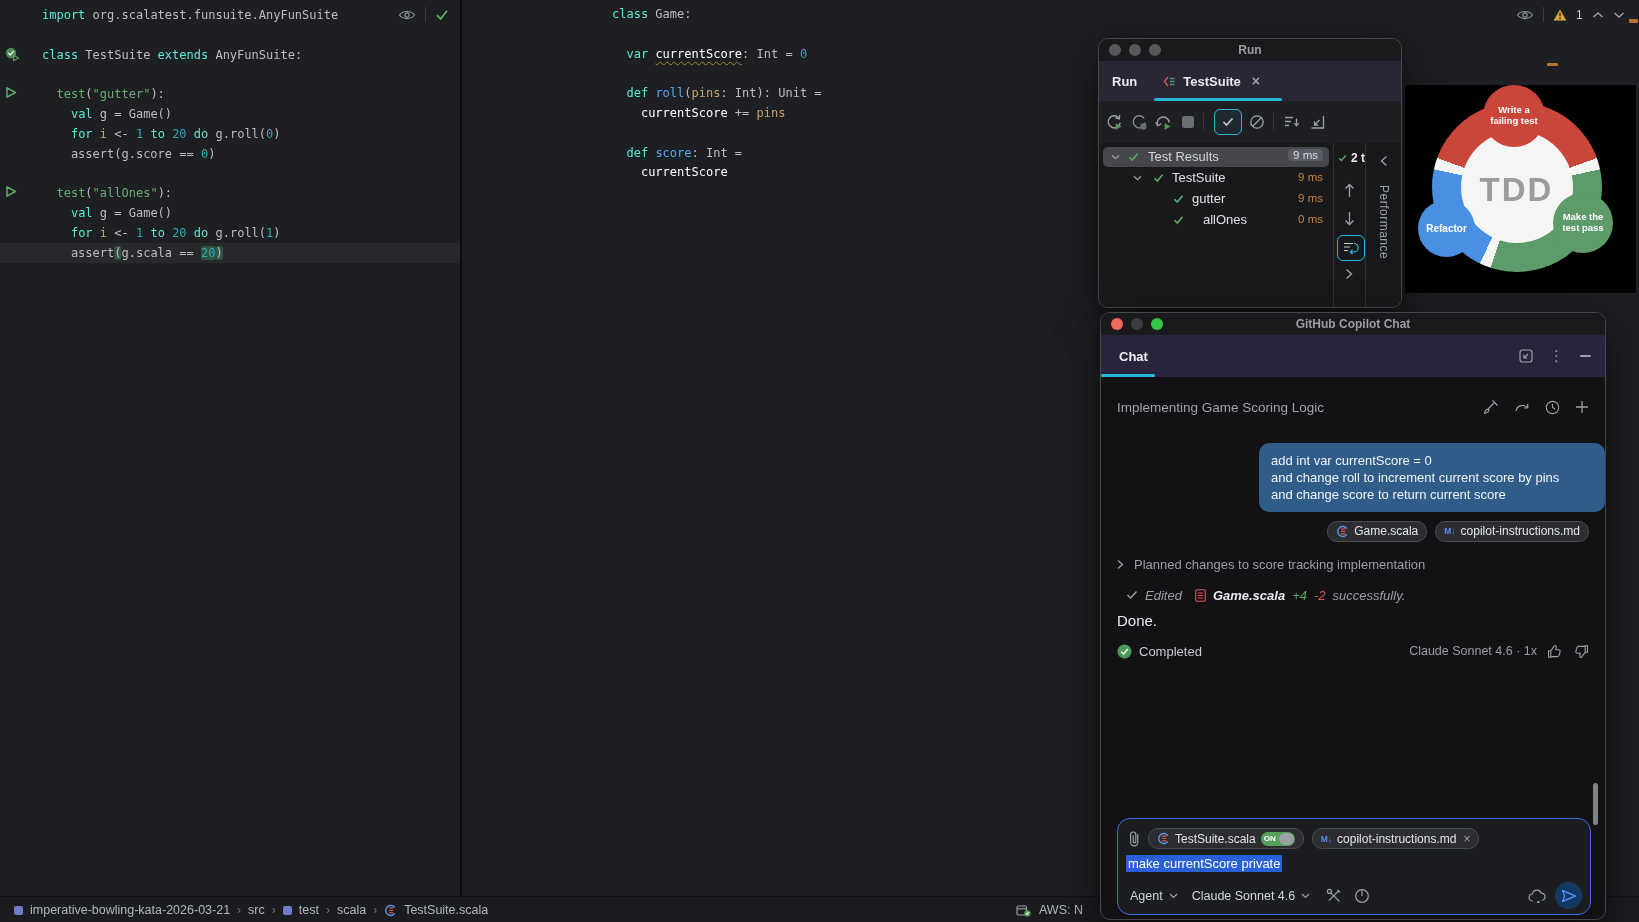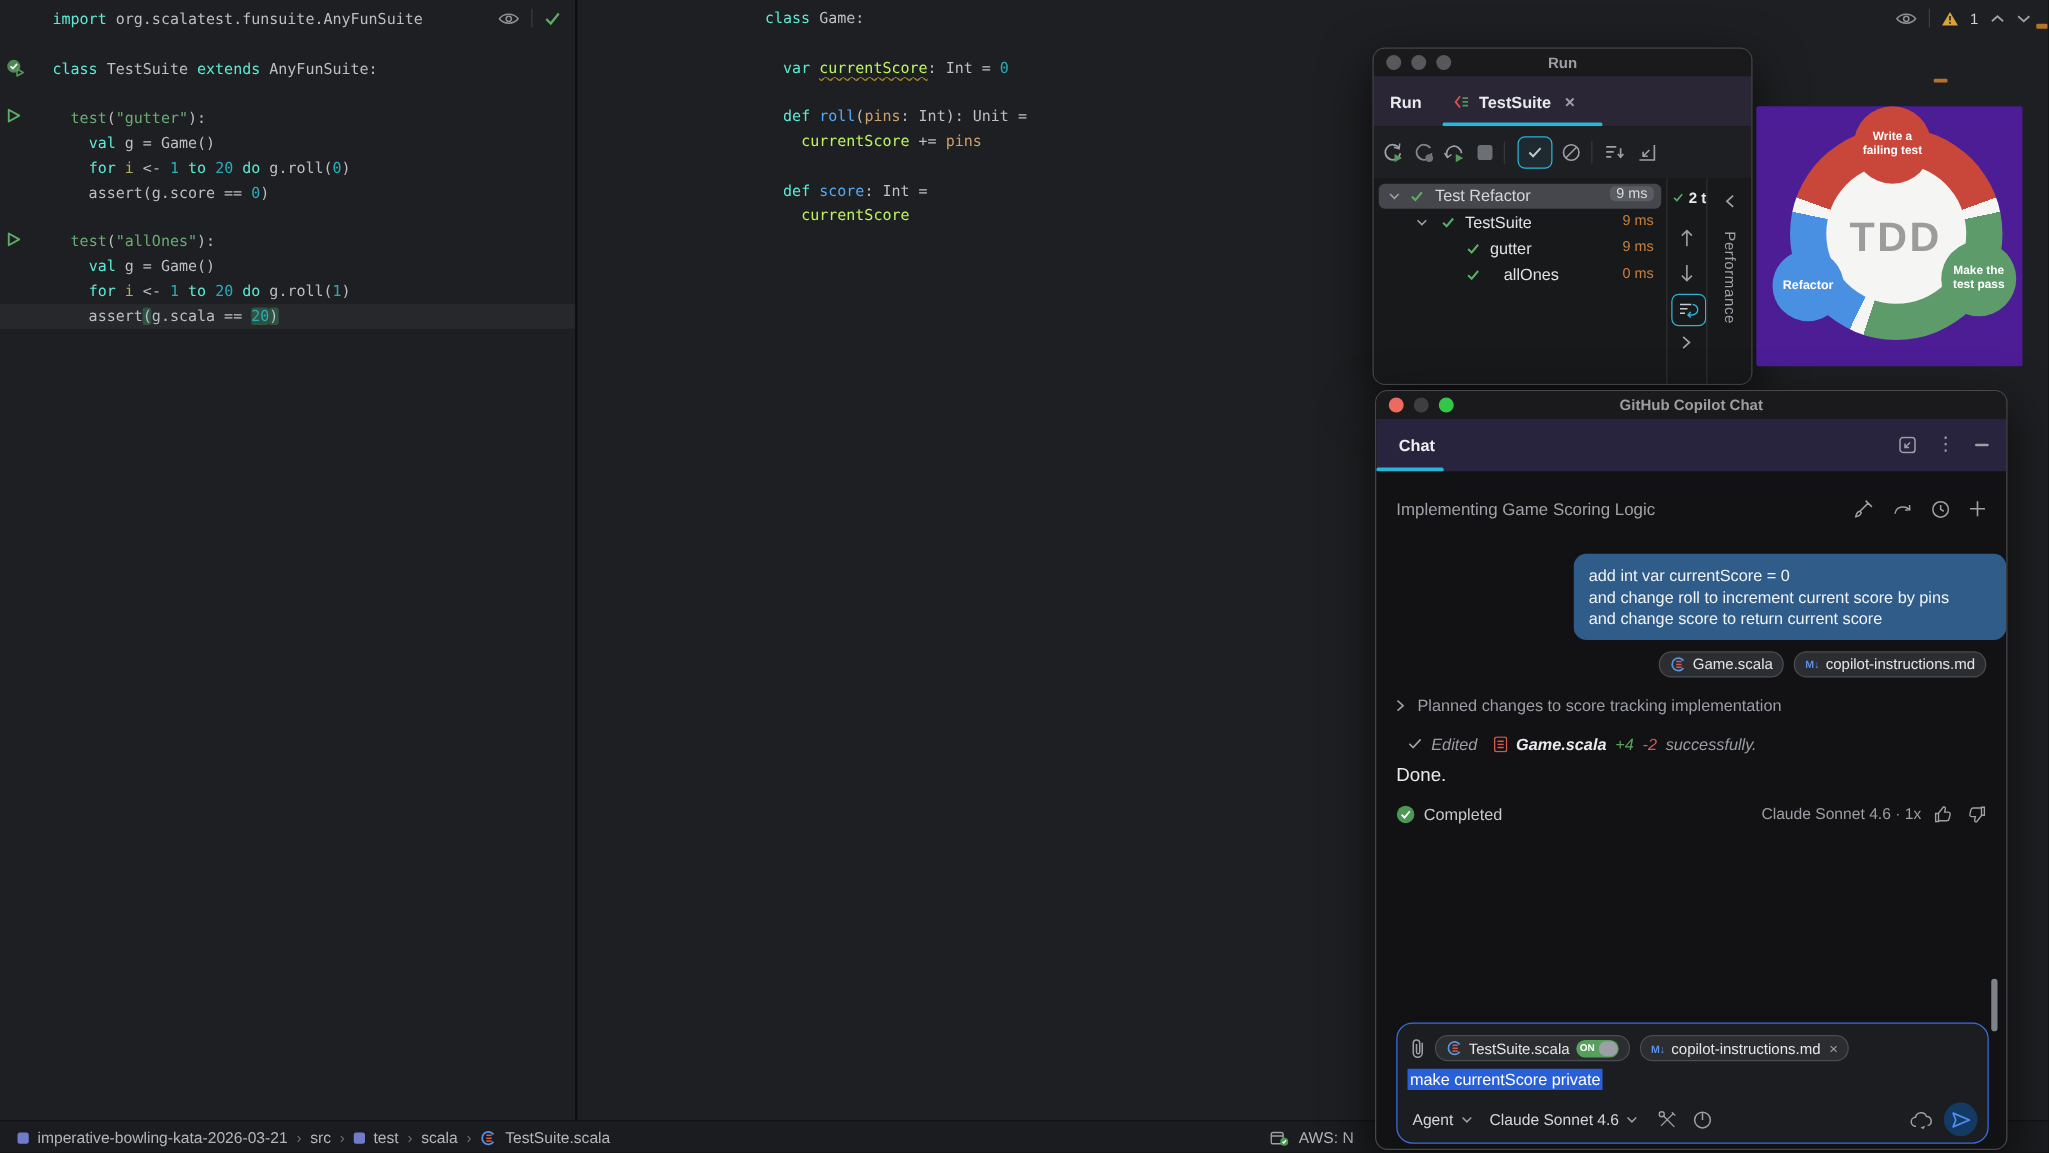--- a/index.html
+++ b/index.html
@@ -12,7 +12,7 @@
   .code-line{position:absolute;white-space:pre;font-family:"DejaVu Sans Mono",monospace;
              font-size:12px;height:20px;line-height:20px;}
   .tk.kw{color:#5eead4}.tk.d{color:#bcbec4}.tk.fn{color:#56a8f5}.tk.str{color:#6aab73}
-  .tk.num{color:#2aacb8}.tk.fld{color:#bef264}.tk.par{color:#c9a26d}.tk.tst{color:#6aab73}
+  .tk.num{color:#2aacb8}.tk.fld{color:#ffffff}.tk.par{color:#c9a26d}.tk.tst{color:#6aab73}
   .tk.lv{color:#b3ae60}
   .tk.wavy{text-decoration:underline wavy #9f8731;text-underline-offset:3px;text-decoration-thickness:1px;}
   .tk.hl{background:#2f5340;border-radius:2px;}

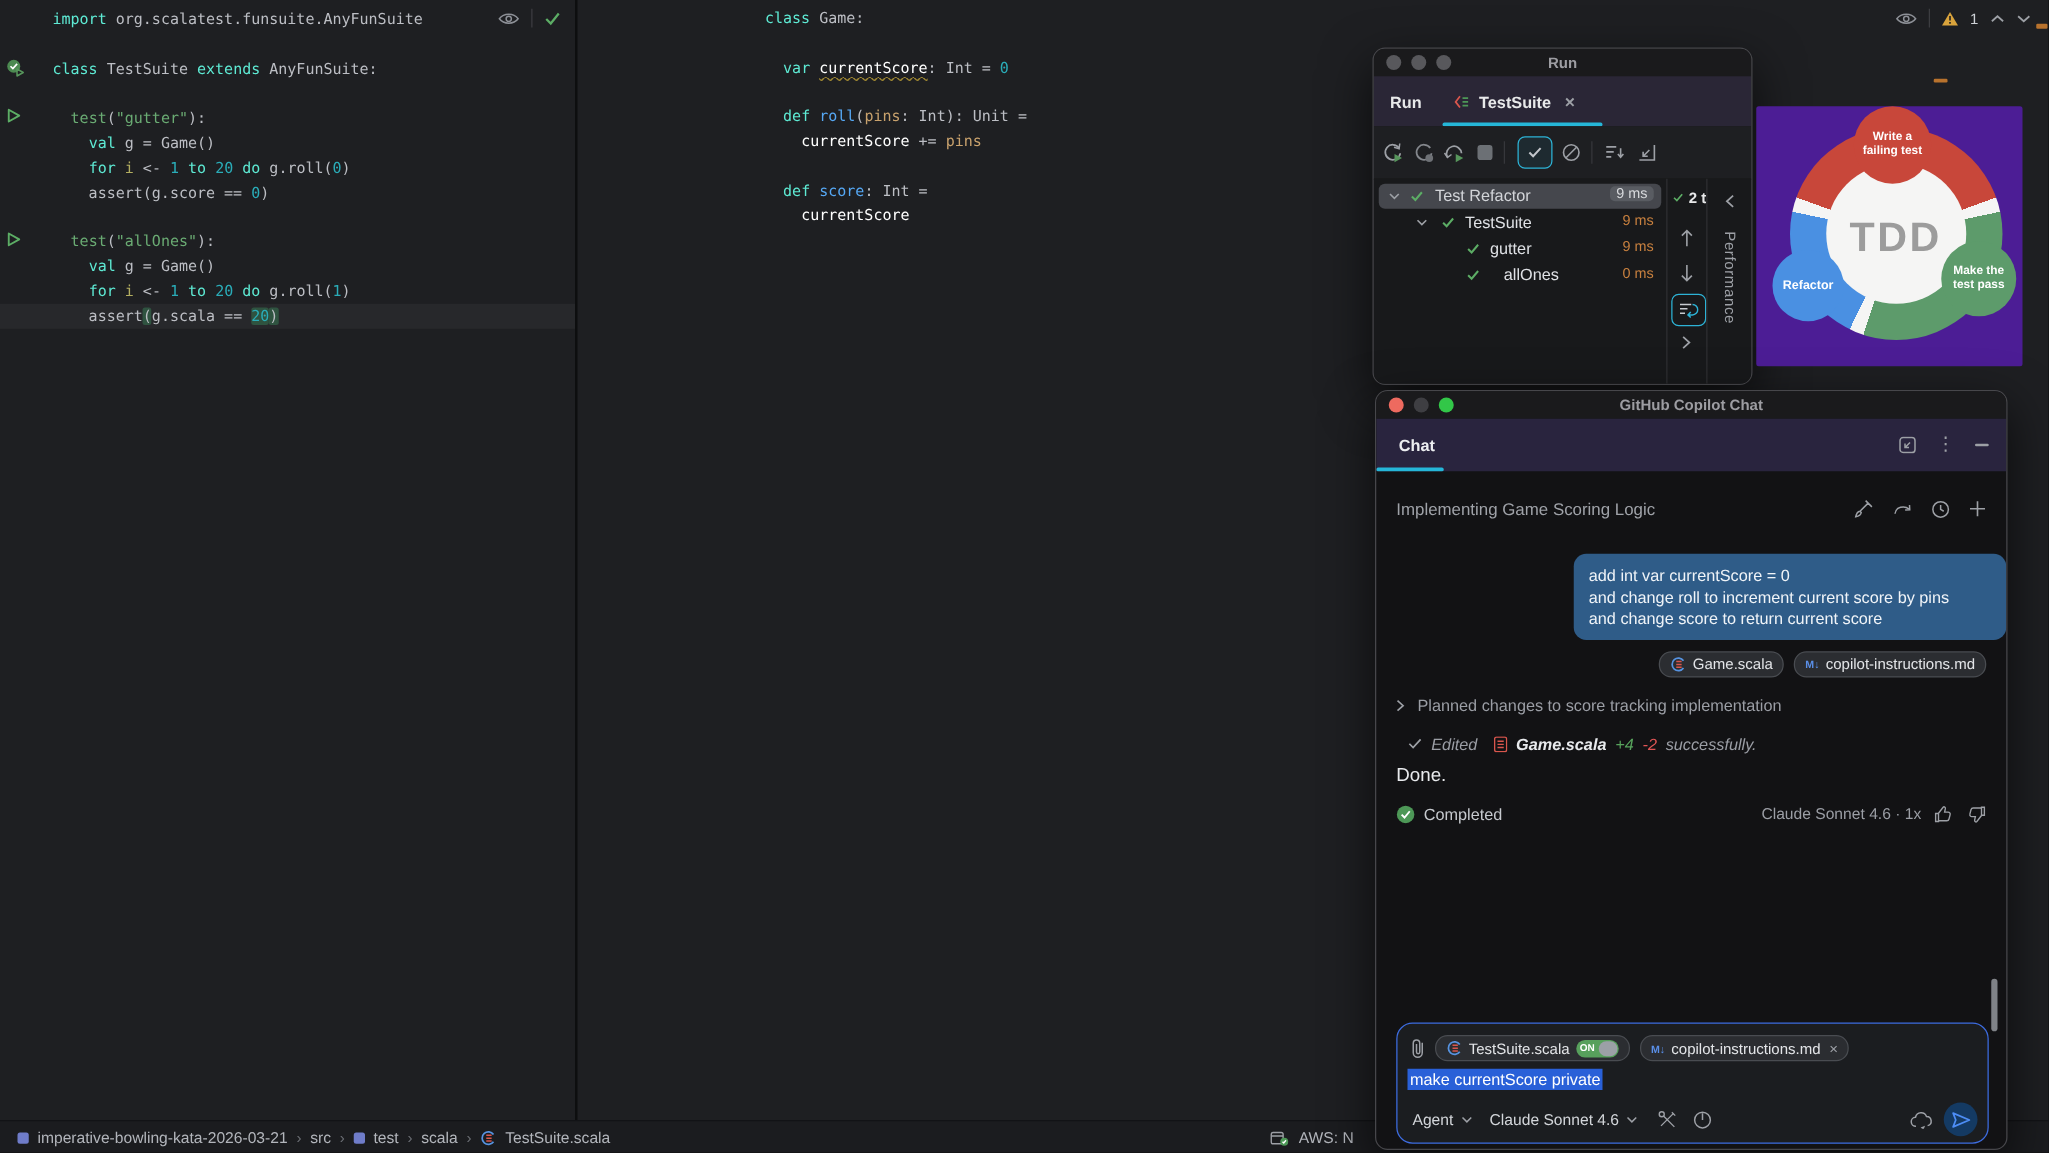--- a/index.html
+++ b/index.html
@@ -59,7 +59,7 @@
   .summary-txt{font-size:12px;font-weight:bold;color:#e8e9ea;white-space:nowrap;}
 
   
-  #tdd-panel{left:1405px;top:85px;width:213px;height:208px;background:#4c1d95;border-radius:2px;}
+  #tdd-panel{left:1405px;top:85px;width:231px;height:208px;background:#000000;border-radius:2px;}
   #tdd-ring{position:absolute;left:27px;top:17px;width:170px;height:170px;border-radius:50%;
     background:conic-gradient(#c8473a 0deg 70deg,#f5f5f4 70deg 78deg,#5d9b6b 78deg 198deg,
                #f5f5f4 198deg 206deg,#4a90e2 206deg 282deg,#f5f5f4 282deg 290deg,#c8473a 290deg 360deg);}

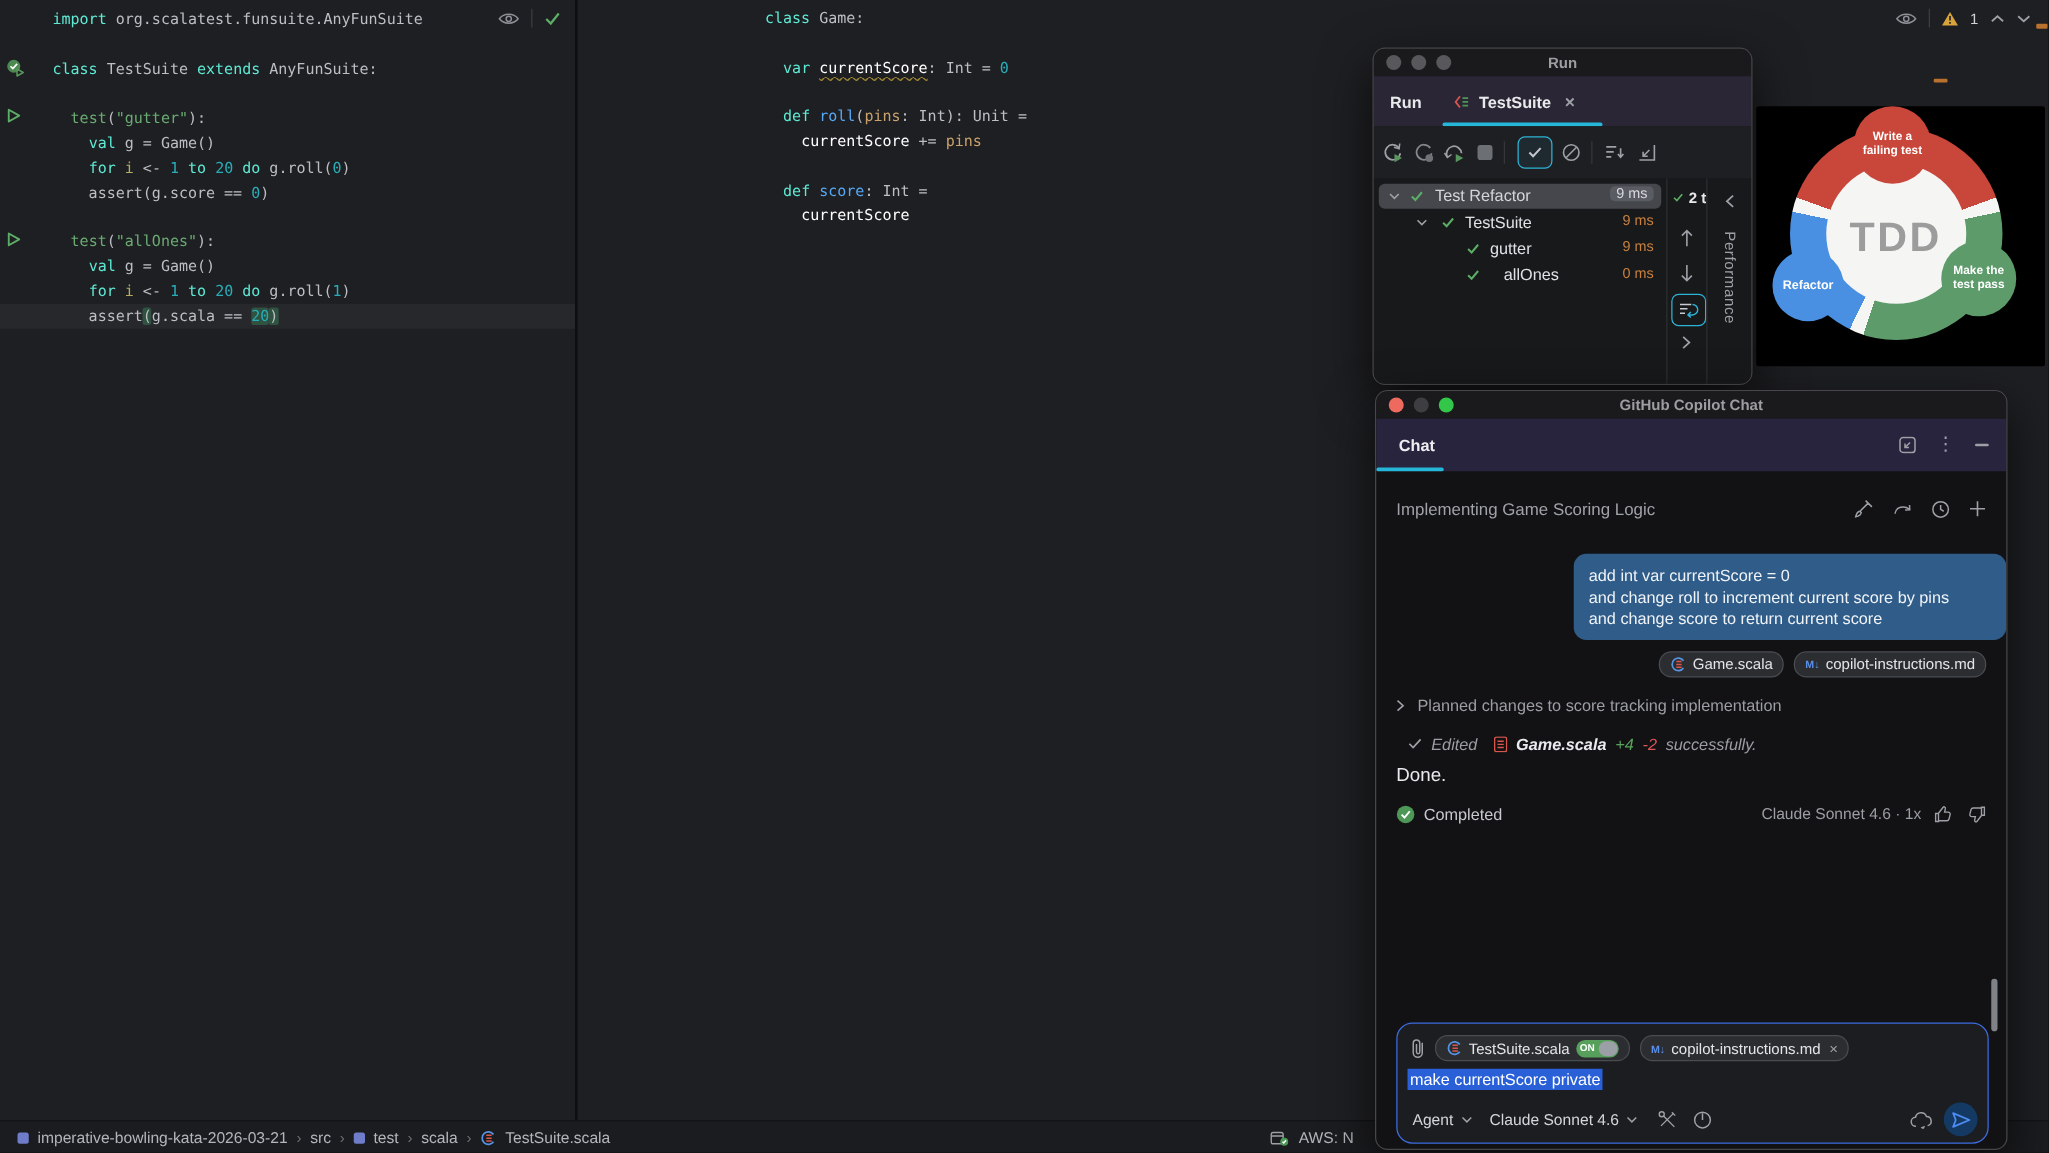--- a/index.html
+++ b/index.html
@@ -330,7 +330,7 @@
                 <path d="M1.5 5.2 L4.3 8 L9.5 1.8" fill="none" stroke="#5cad65" stroke-width="1.6"></path>
               </svg>
             </span>
-            <span class="tr-label" style="left: 45px; color: rgb(211, 213, 217);">Test Refactor</span>
+            <span class="tr-label" style="left: 45px; color: rgb(211, 213, 217);">Test Results</span>
             <span class="tr-time on-sel">9 ms</span>
           </div>
           <div class="tree-row" style="top: 25px;">

